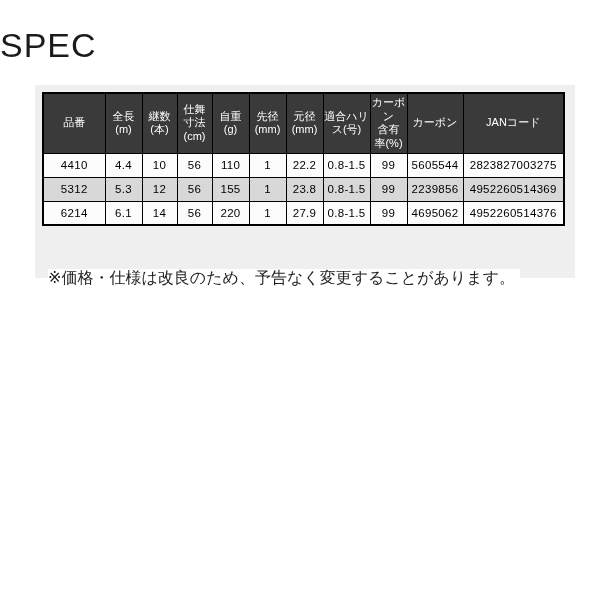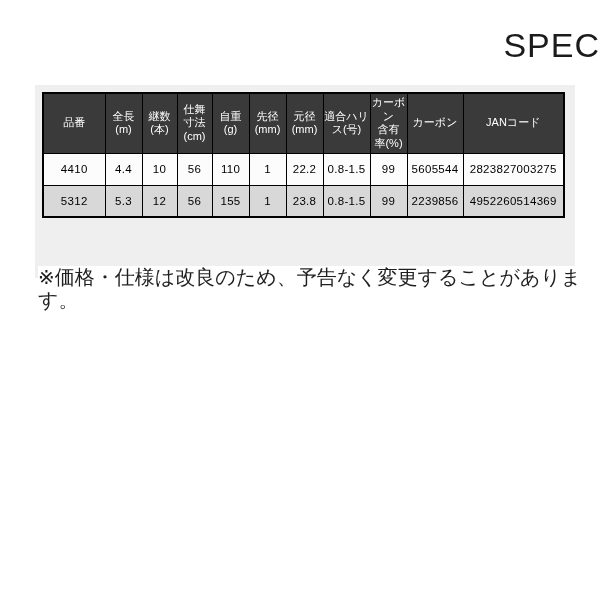--- a/index.html
+++ b/index.html
@@ -15,7 +15,7 @@
     position: absolute;
     top: 26px; left: 0;
     width: 600px;
-    text-align: right;
+    text-align: left;
     font-size: 34px;
     font-weight: 400;
     letter-spacing: 1px;

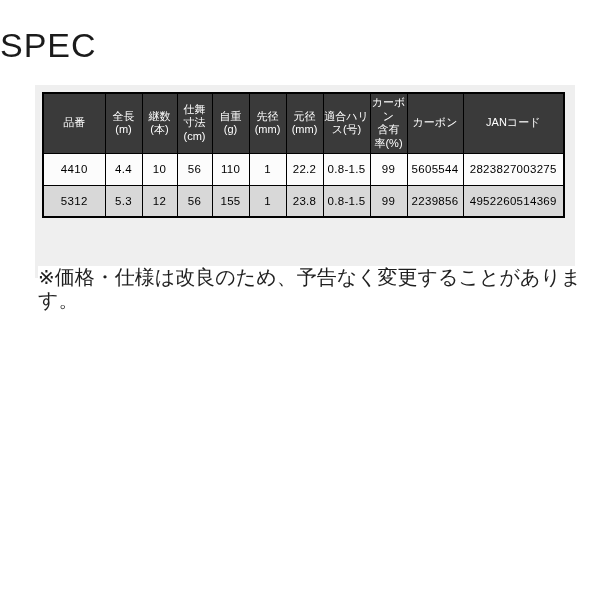--- a/index.html
+++ b/index.html
@@ -52,7 +52,7 @@
     white-space: pre-line;
   }
   table.spec-table td {
-    height: 32px;
+    height: 24px;
     background: var(--row-bg, #fcfcfc);
     font-size: 11.5px;
     letter-spacing: 0.3px;

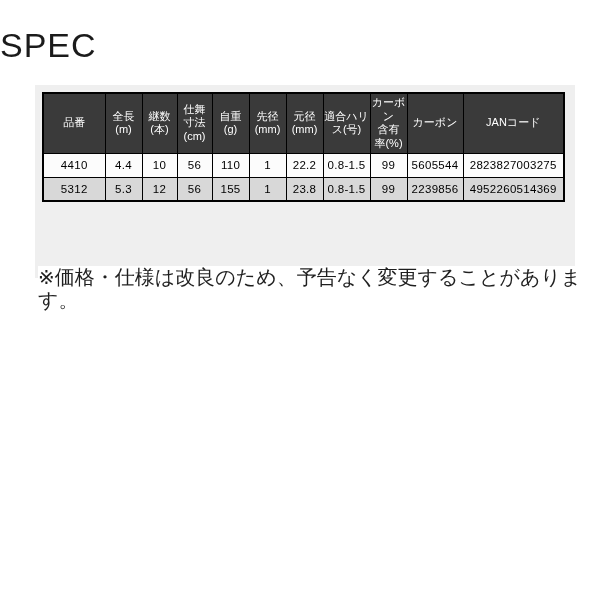--- a/index.html
+++ b/index.html
@@ -145,6 +145,19 @@
           <td>2239856</td>
           <td>4952260514369</td>
         </tr>
+        <tr>
+          <td>6214</td>
+          <td>6.1</td>
+          <td>14</td>
+          <td>56</td>
+          <td>220</td>
+          <td>1</td>
+          <td>27.9</td>
+          <td>0.8-1.5</td>
+          <td>99</td>
+          <td>4695062</td>
+          <td>4952260514376</td>
+        </tr>
       </tbody>
   </table>
 </div>

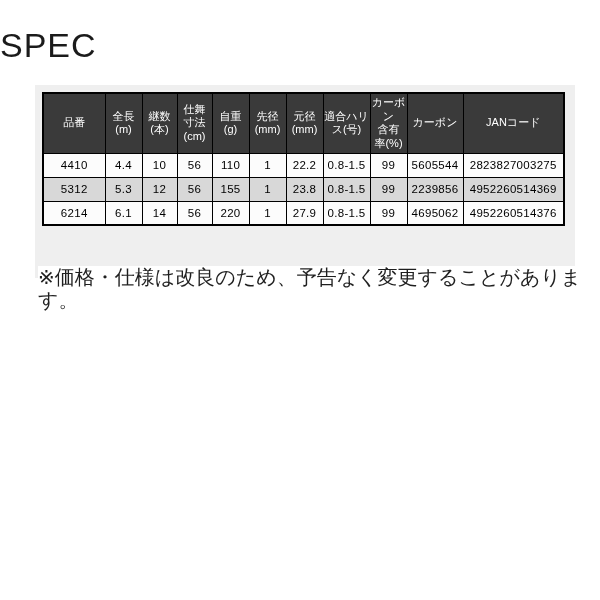--- a/index.html
+++ b/index.html
@@ -63,8 +63,8 @@
   }
   .notes {
     position: absolute;
-    left: 38px; top: 266px;
-    font-size: 20px;
+    left: 48px; top: 266px;
+    font-size: 16px;
     line-height: 23px;
     color: #1f1f1f;
   }

